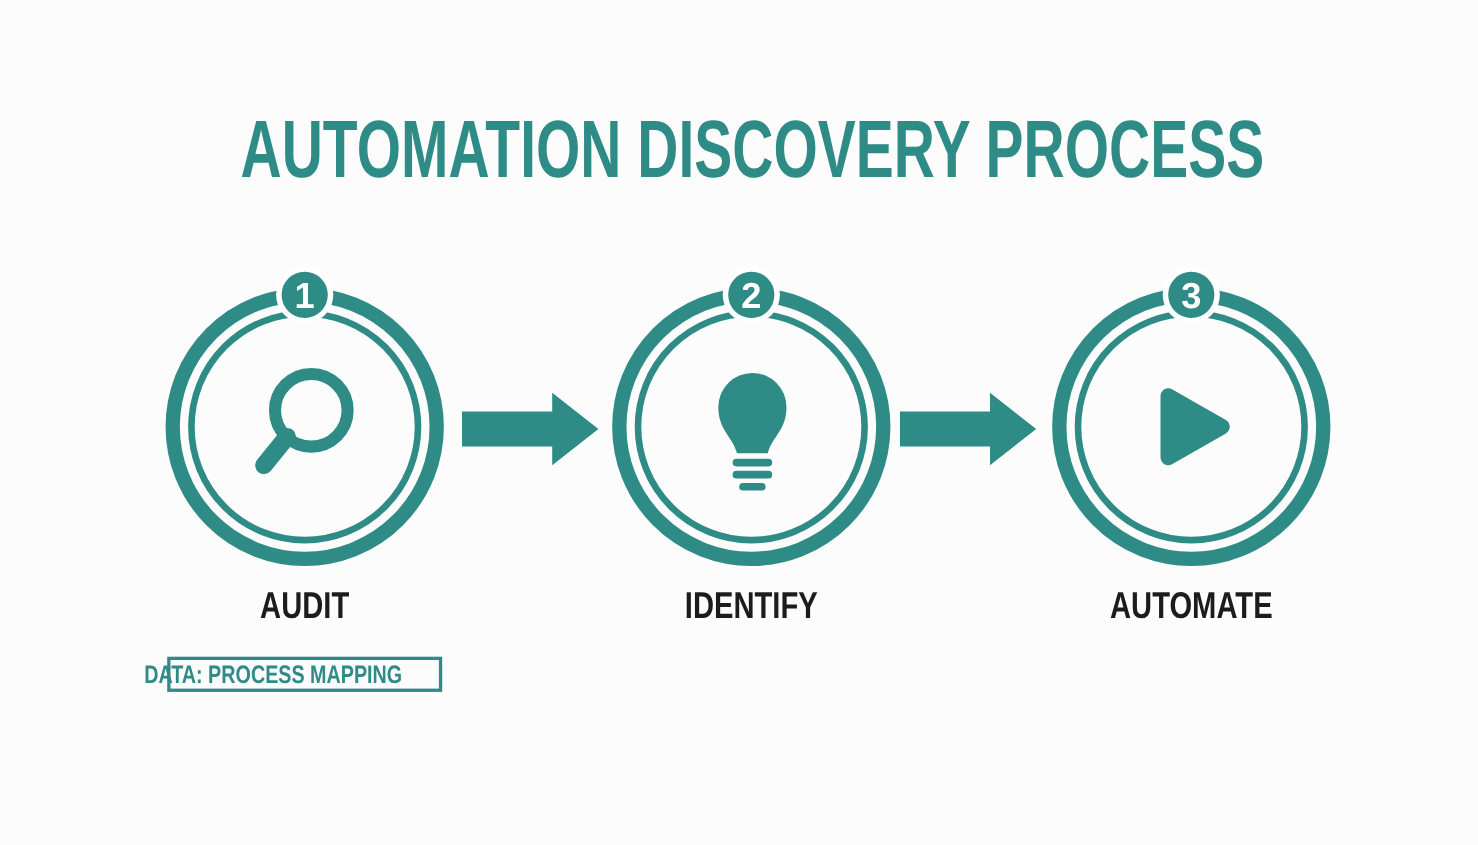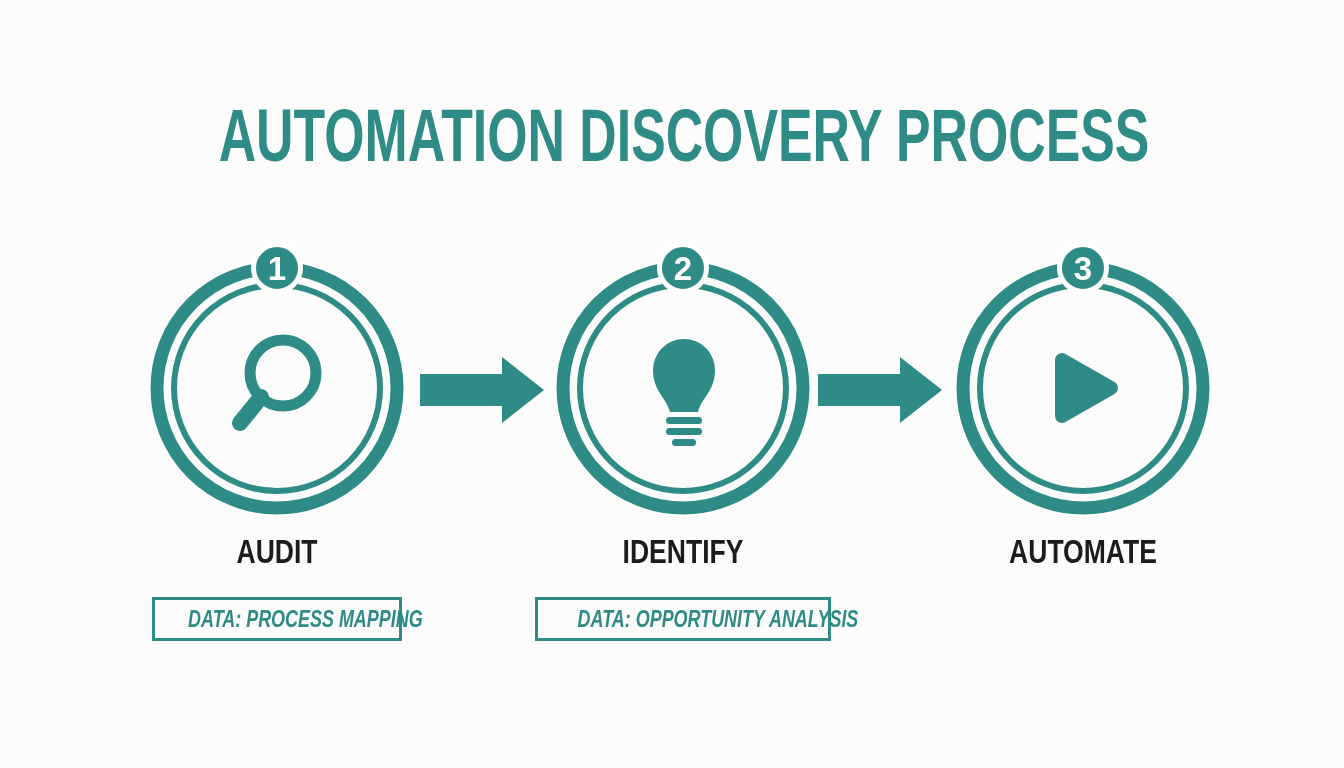--- a/index.html
+++ b/index.html
@@ -67,14 +67,13 @@
     top: 597px;
     left: 50%;
     transform: translateX(-50%);
-    height: 44px;
+    height: 32px;
     border: 3px solid #2e8b85;
     box-sizing: border-box;
     display: flex;
     align-items: center;
-    justify-content: flex-start;
+    justify-content: flex-end;
     background: transparent;
-    font-style: italic;
   }
   .step.s1 .data-box { width: 250px; }
   .step.s2 .data-box { width: 296px; }

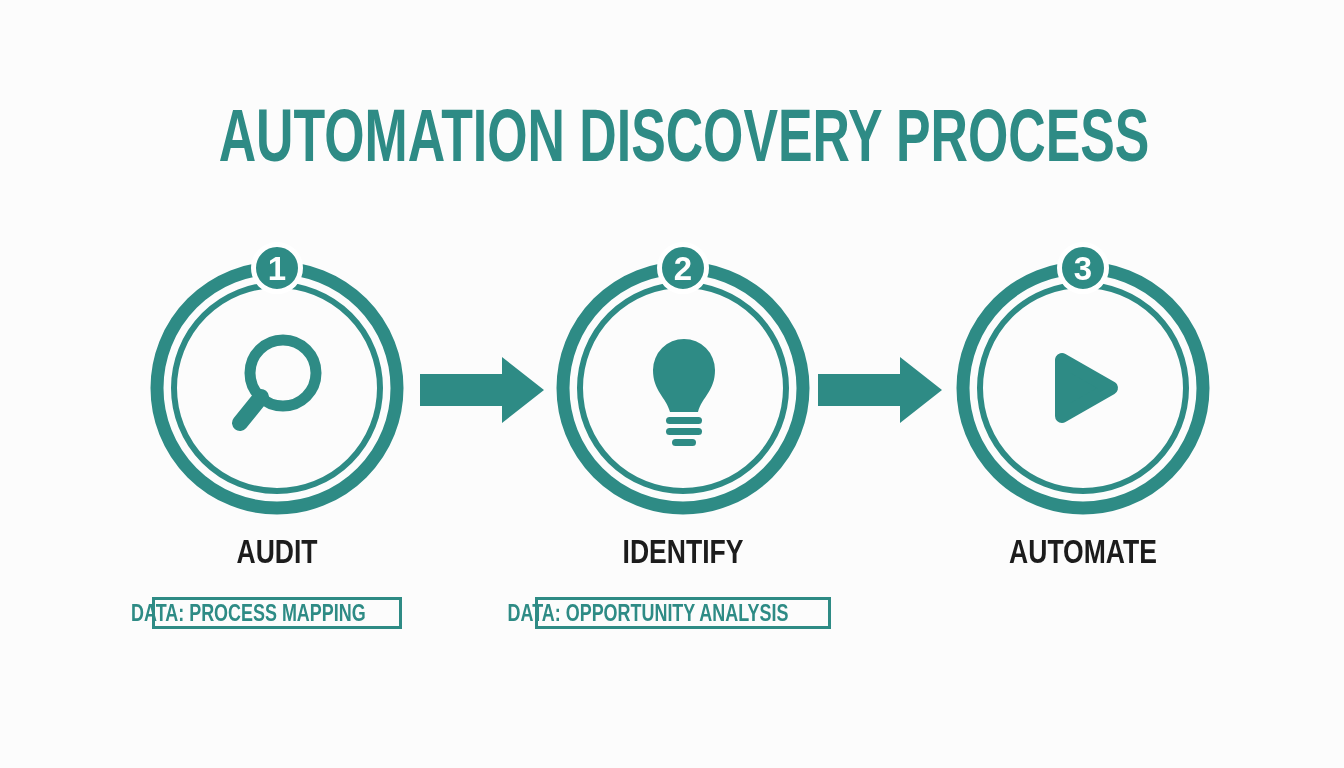--- a/index.html
+++ b/index.html
@@ -151,9 +151,6 @@
       <text x="128" y="40" text-anchor="middle" class="badge-number">2</text>
     </svg>
     <div class="step-label">IDENTIFY</div>
-    <div class="data-box">
-      <span>DATA: OPPORTUNITY ANALYSIS</span>
-    </div>
   </div>
 
   <svg class="arrow-svg a2" viewBox="0 0 124 70">

